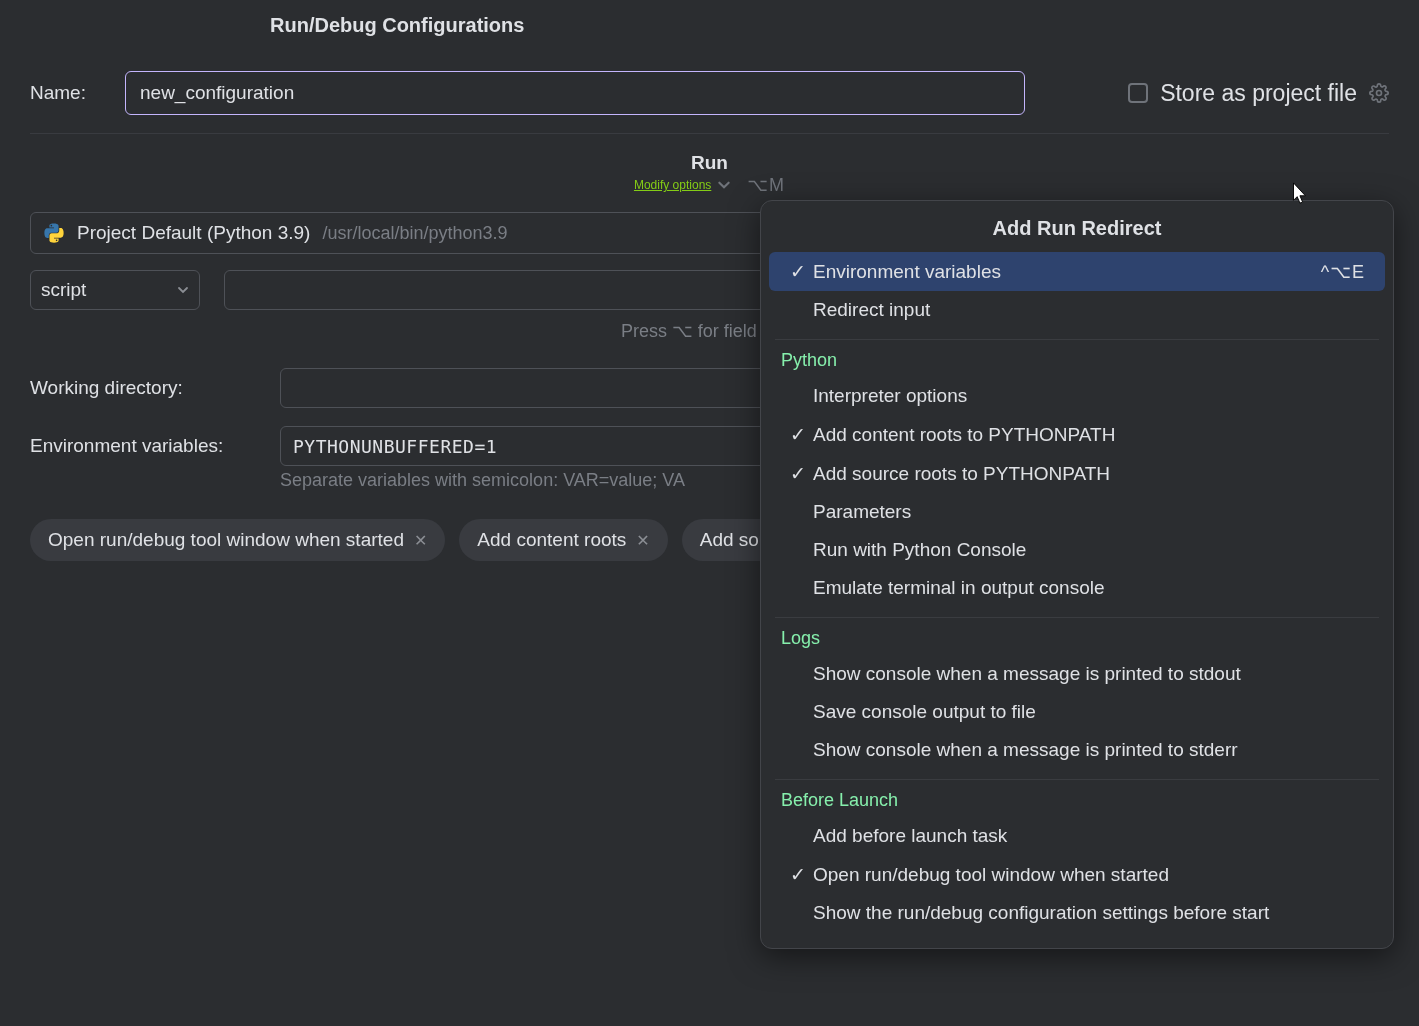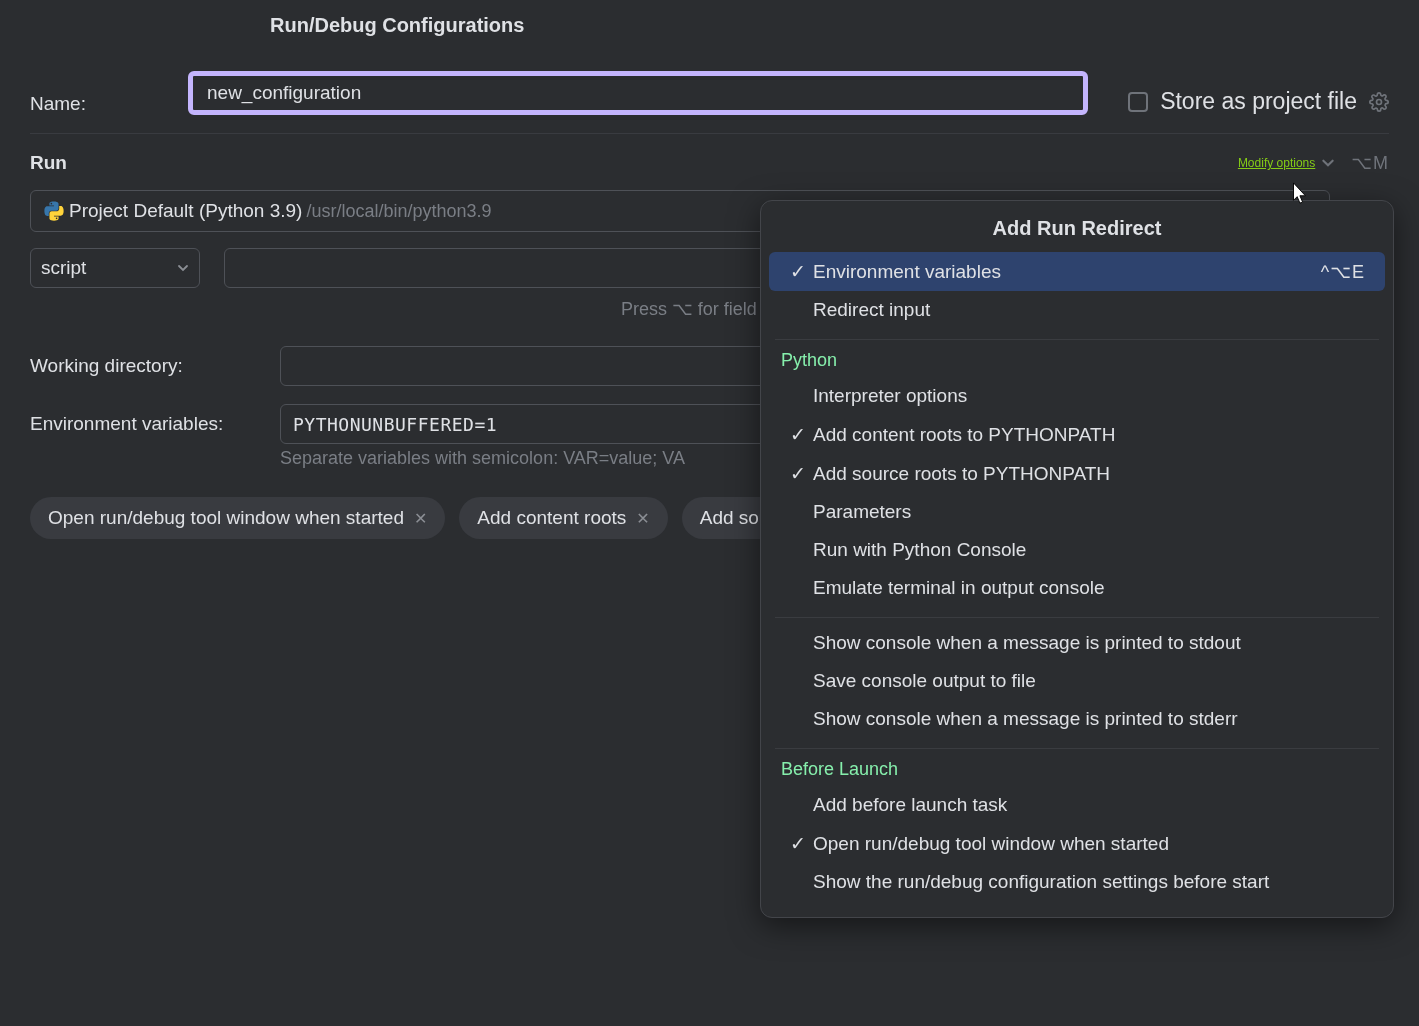--- a/index.html
+++ b/index.html
@@ -24,9 +24,8 @@
   }
   .row {
     display: flex;
-    align-items: flex-end;
+    align-items: center;
     margin-bottom: 18px;
-    gap: 24px;
   }
   .label {
     width: 95px;

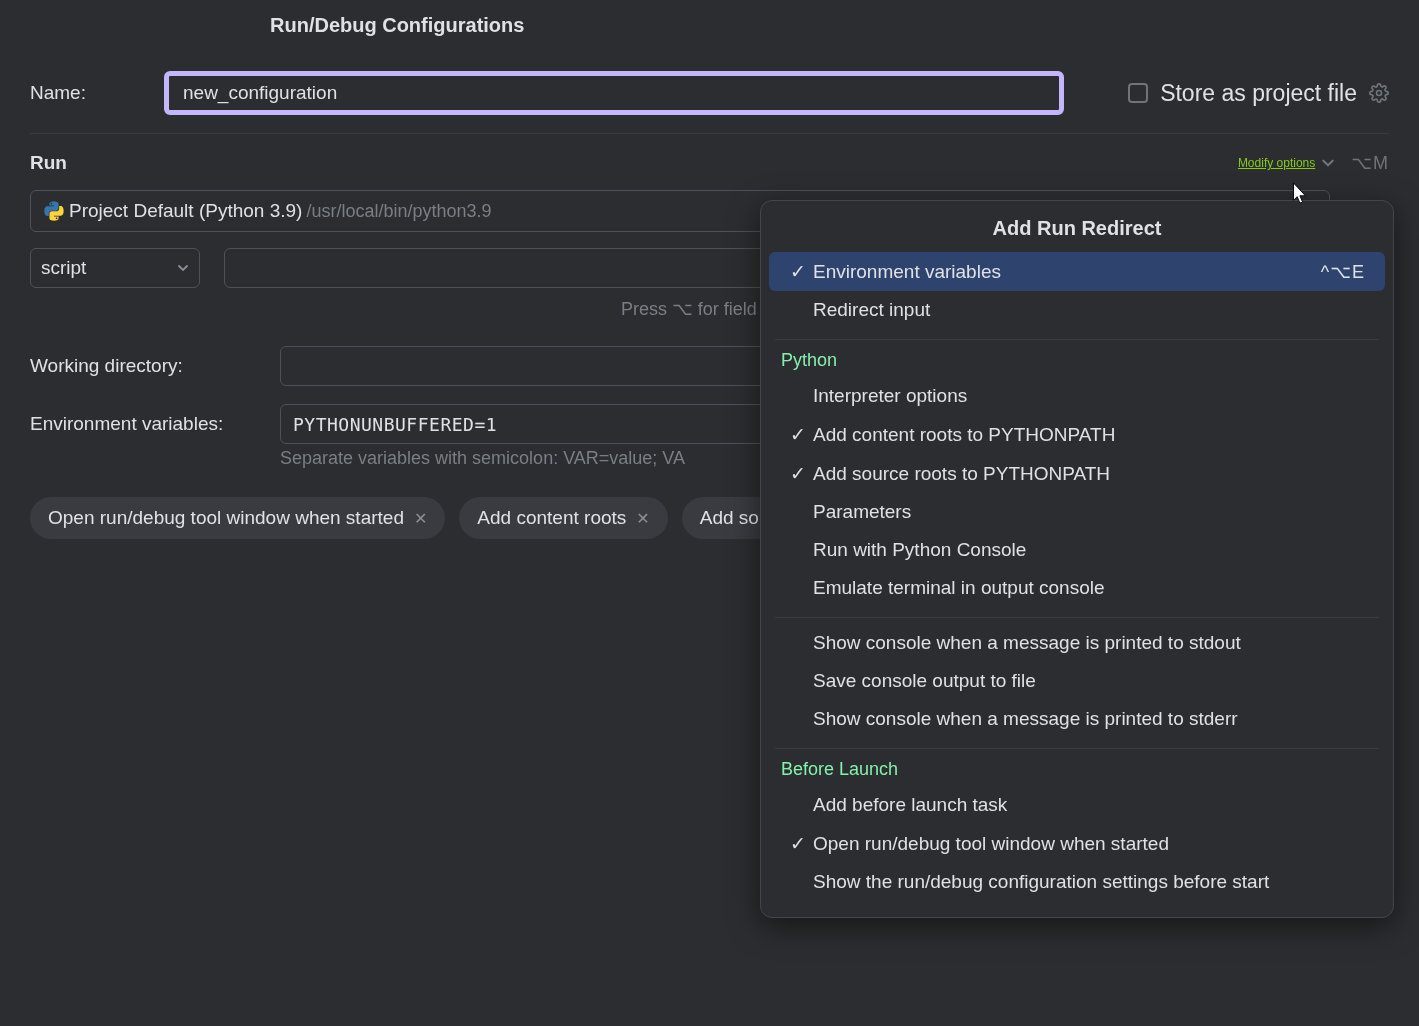--- a/index.html
+++ b/index.html
@@ -36,13 +36,12 @@
     flex: 1;
     max-width: 900px;
     background: #2b2d30;
-    border: 5px solid #c4b5fd;
+    border: 1px solid #c4b5fd;
     border-radius: 6px;
     padding: 10px 14px;
     color: #dfe1e5;
     font-size: 19px;
     height: 44px;
-    margin-left: 39px;
   }
   .store-group {
     display: flex;

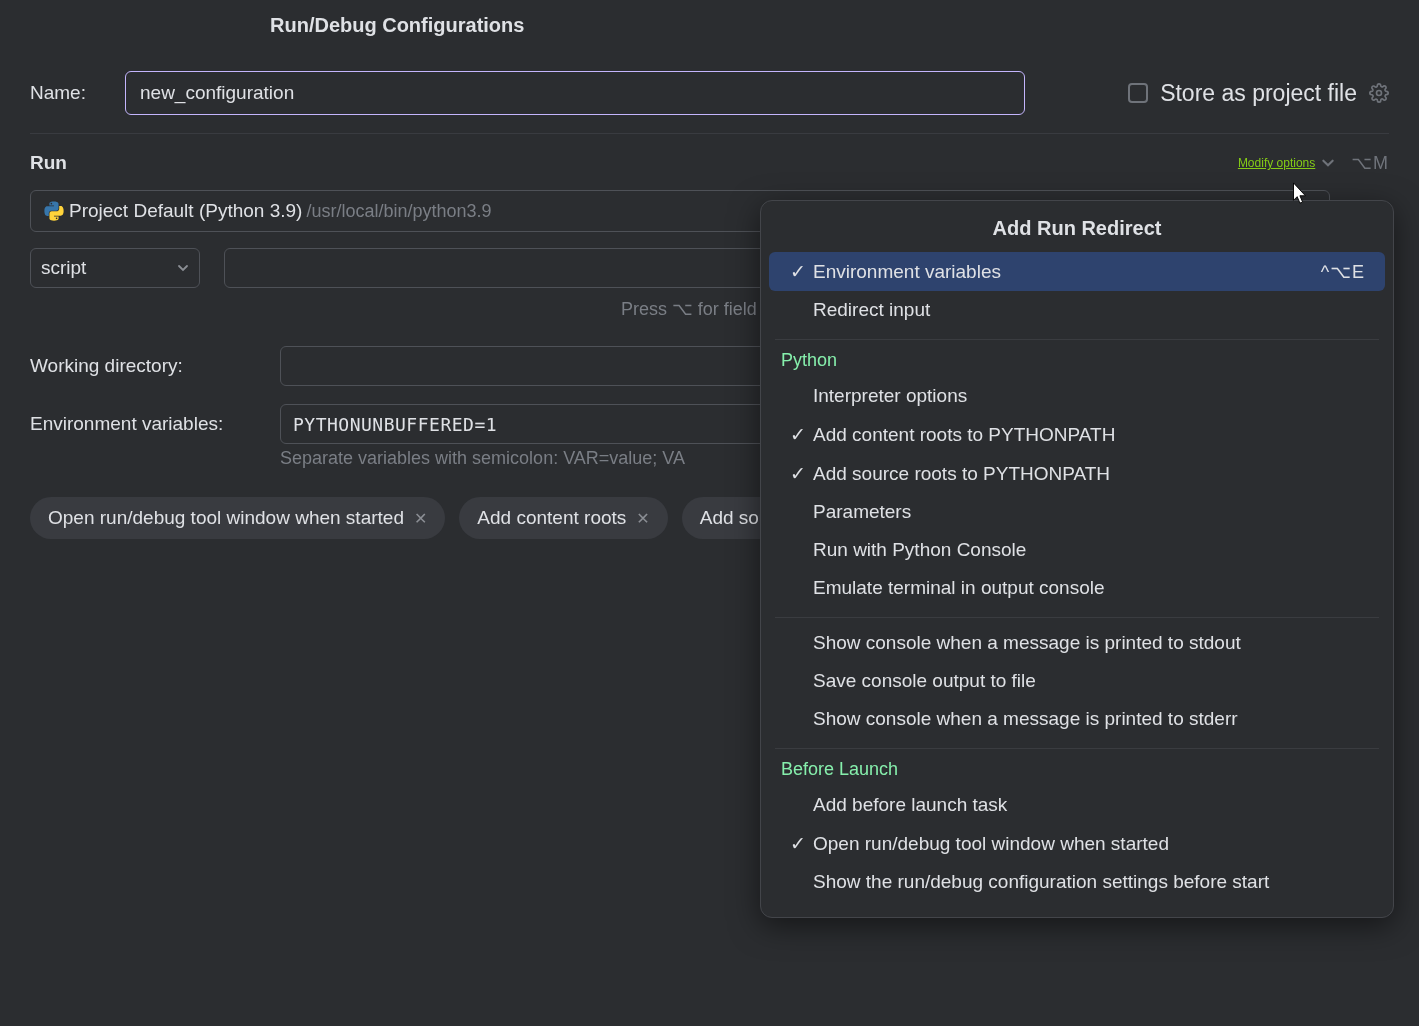--- a/index.html
+++ b/index.html
@@ -68,6 +68,7 @@
     align-items: center;
     justify-content: space-between;
     margin-bottom: 16px;
+    flex-direction: column;
   }
   .section-title {
     font-weight: 700;

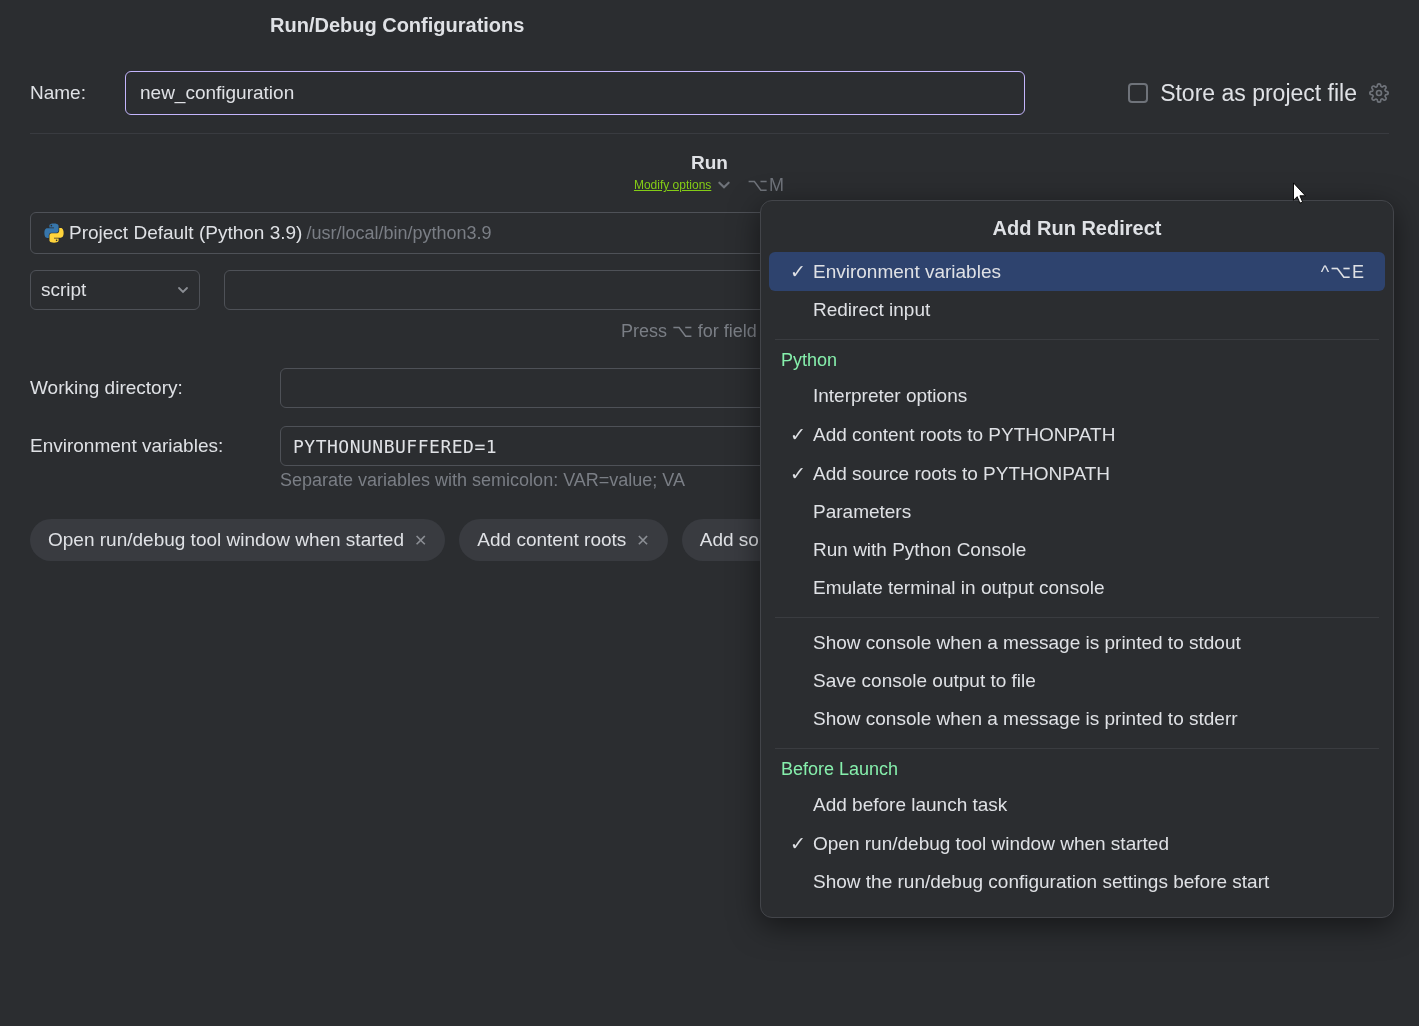--- a/index.html
+++ b/index.html
@@ -106,7 +106,7 @@
     height: 42px;
     width: 100%;
     max-width: 1300px;
-    gap: 4px;
+    gap: 12px;
   }
   .py-icon {
     width: 22px; height: 22px; flex-shrink: 0;

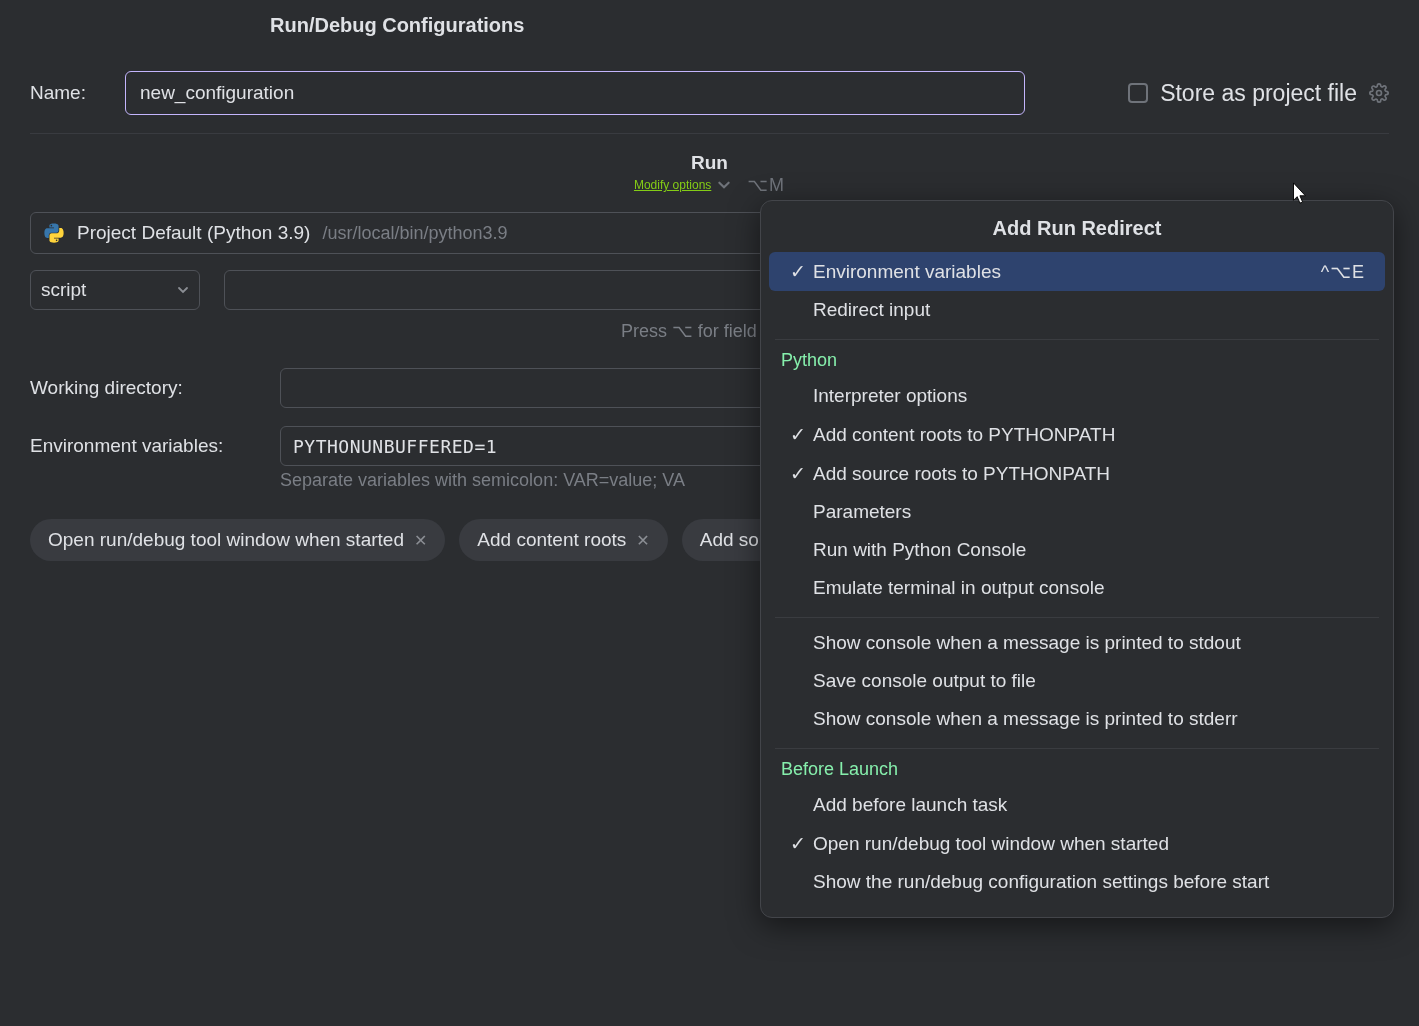--- a/index.html
+++ b/index.html
@@ -373,6 +373,7 @@
         <div class="item-label">Emulate terminal in output console</div>
       </div>
       <hr class="popup-divider">
+      <div class="popup-section">Logs</div>
       <div class="popup-item">
         <div class="check-col"></div>
         <div class="item-label">Show console when a message is printed to stdout</div>

